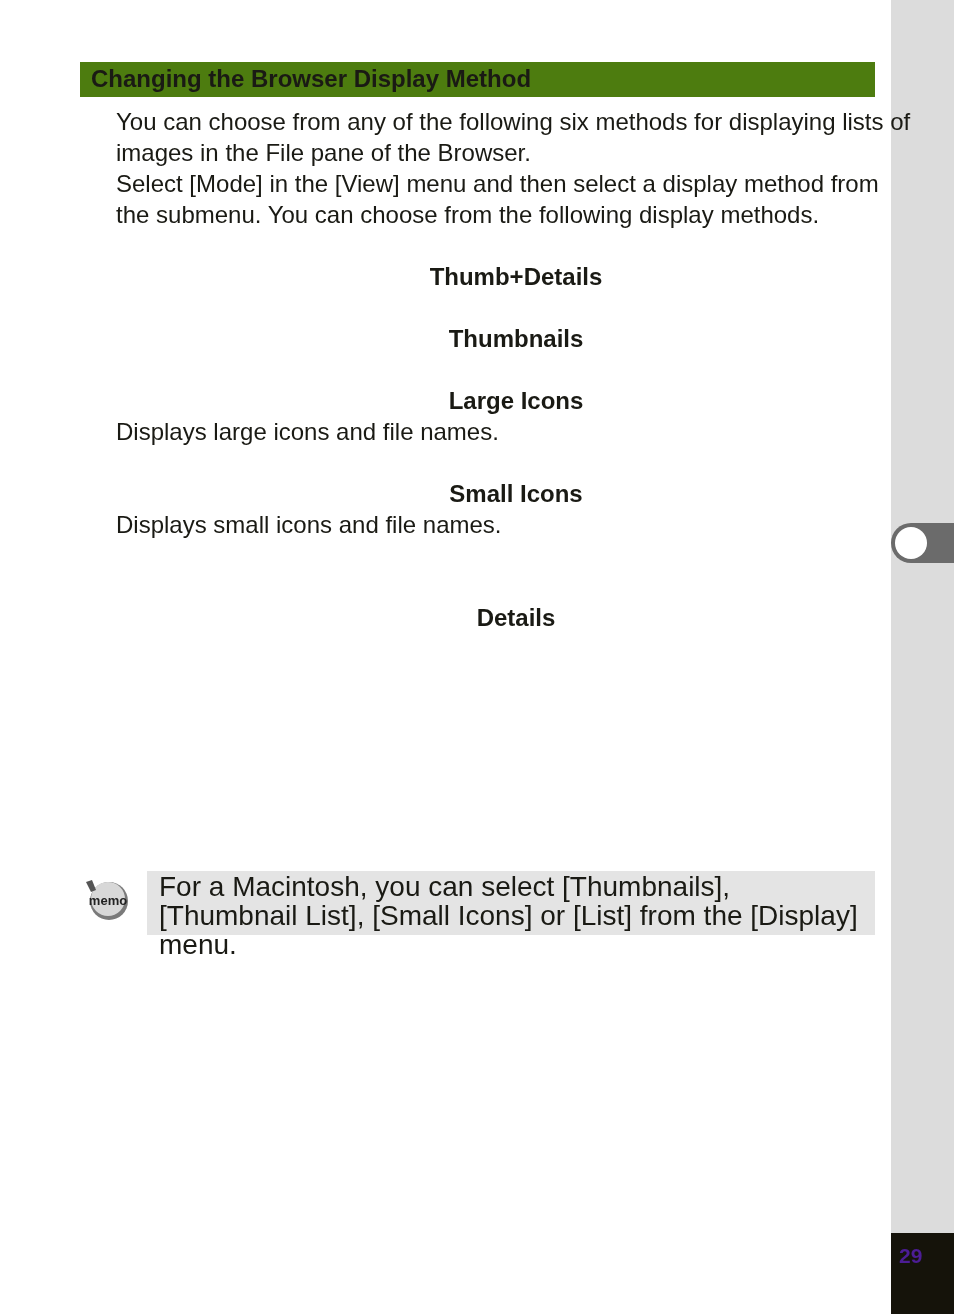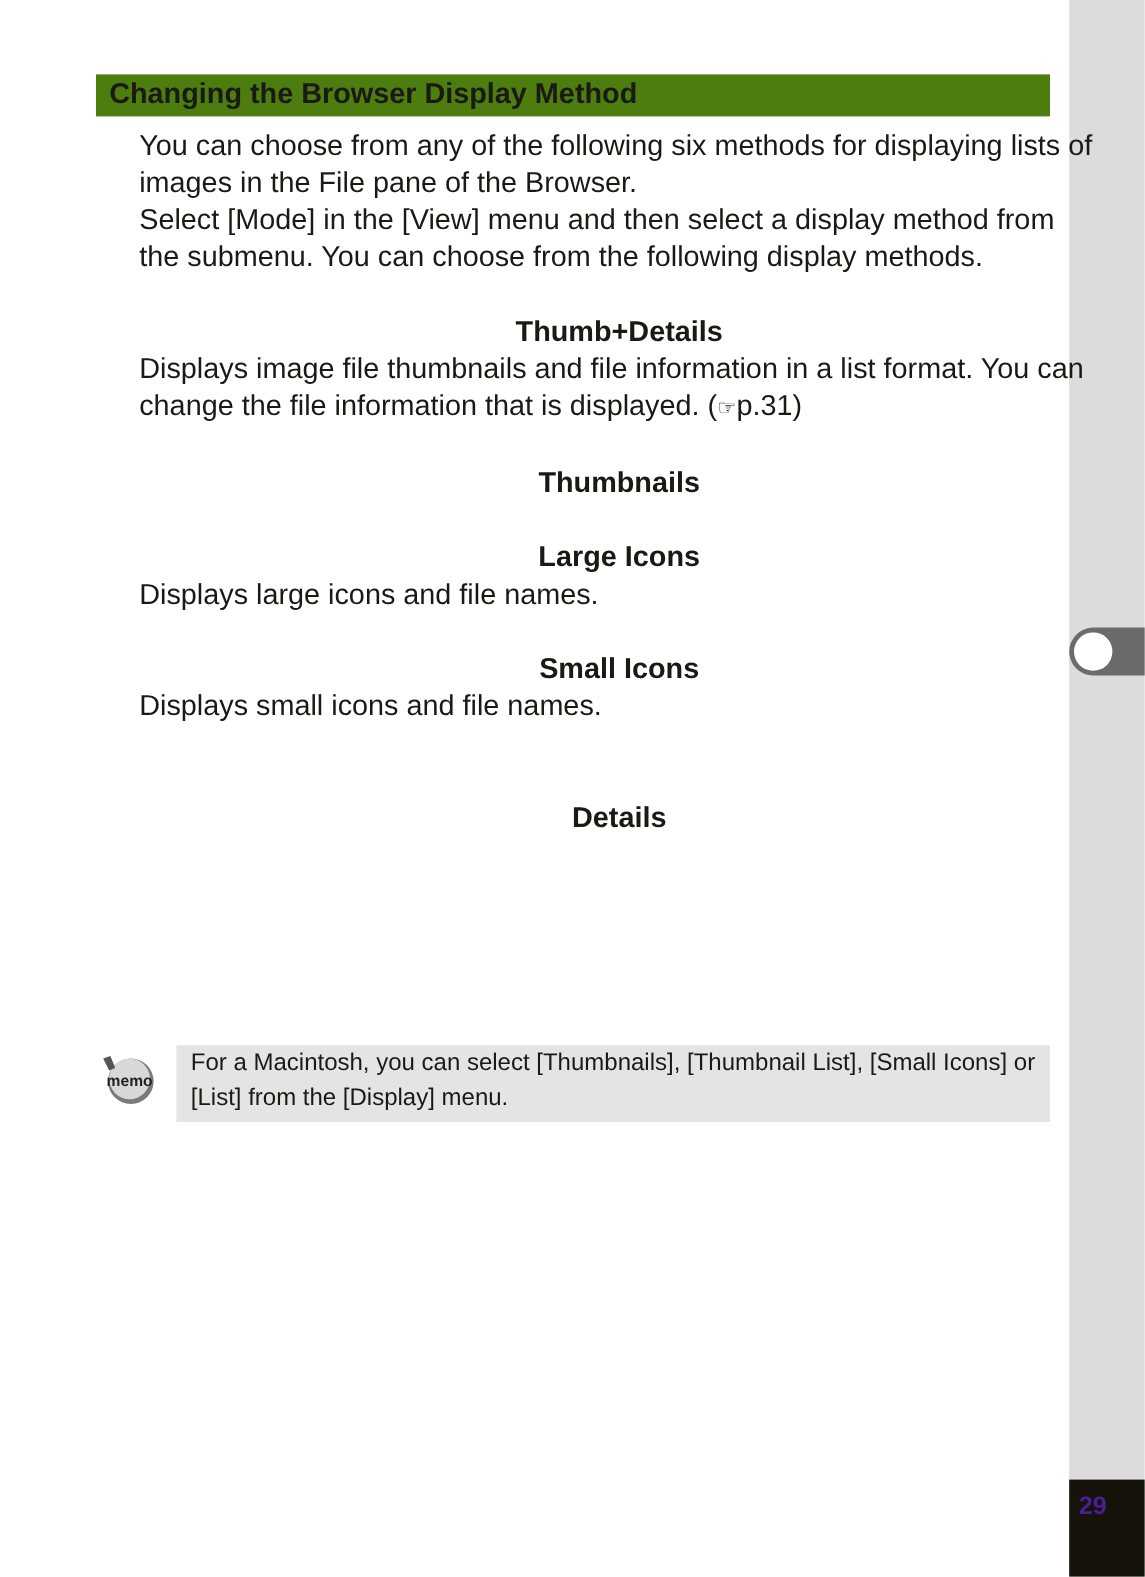--- a/index.html
+++ b/index.html
@@ -58,7 +58,6 @@
   <div class="gap"></div>
 
   <p class="term">Thumb+Details</p>
-  <p><span>Displays image file thumbnails and file information in a list format. You can change the file information that is displayed. (</span><span class="ref">☞</span><span>p.31)</span></p>
   <div class="gap"></div>
 
   <p class="term">Thumbnails</p>

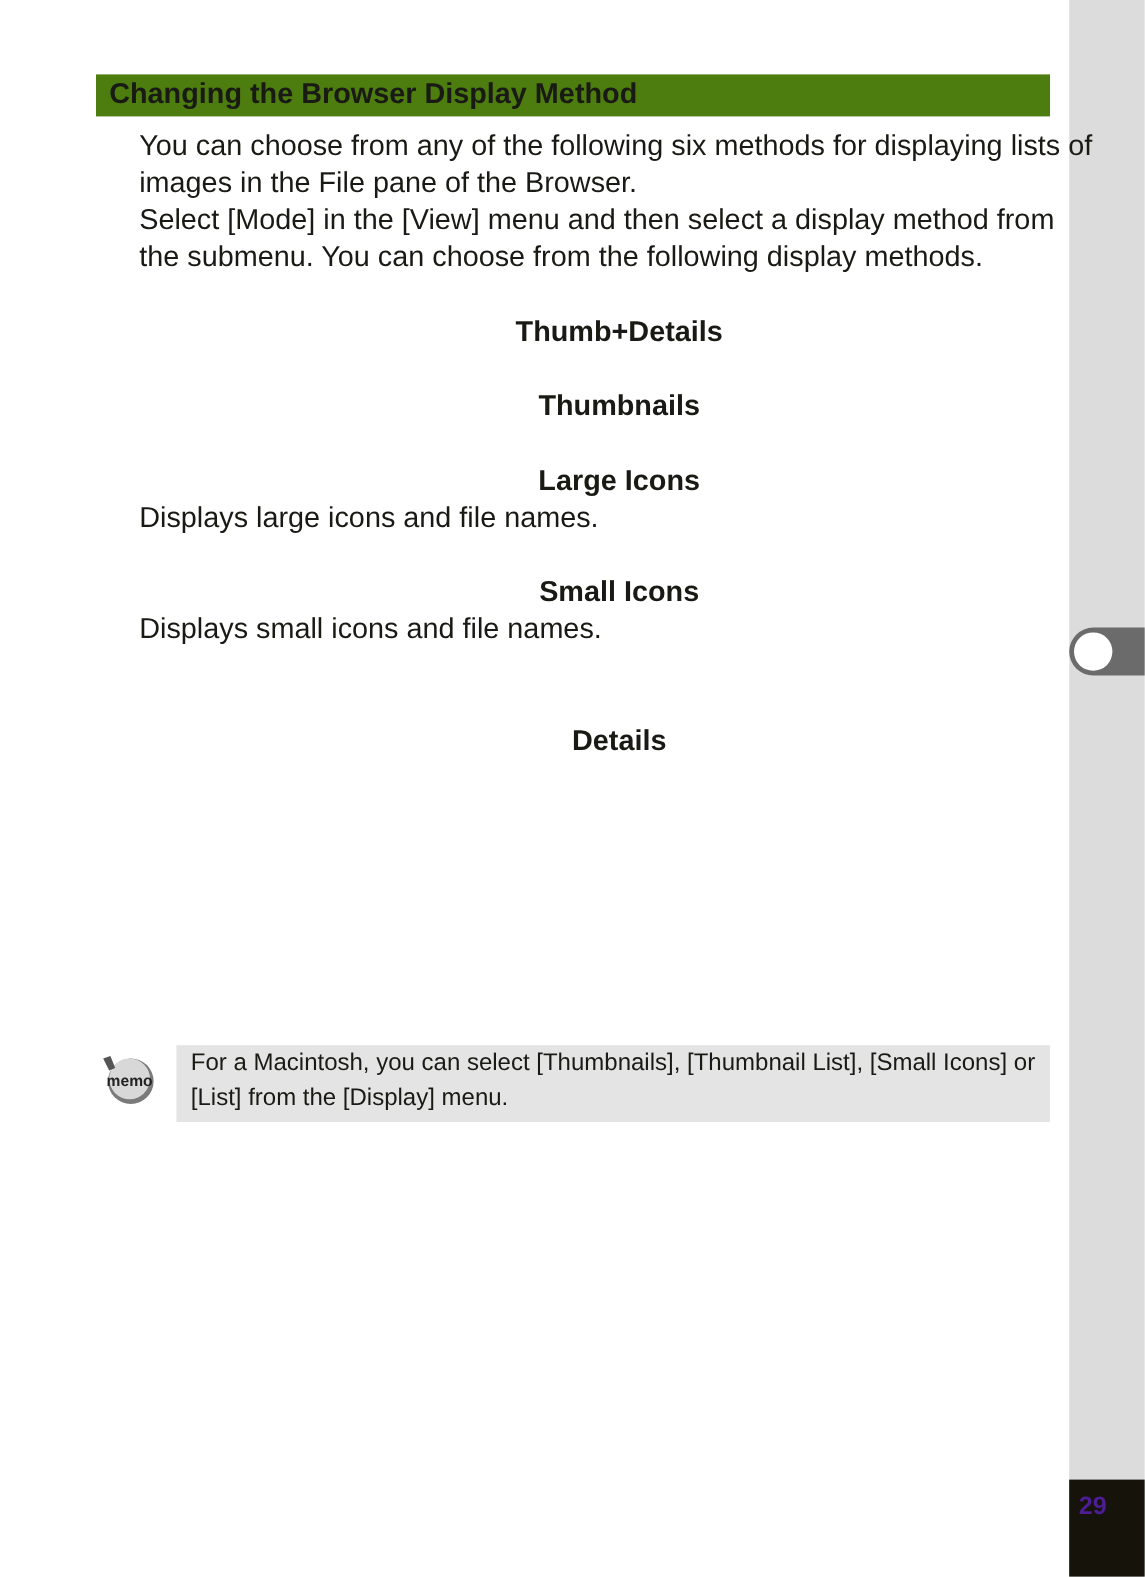--- a/index.html
+++ b/index.html
@@ -37,7 +37,7 @@
     }
     .memo-box {
       position: absolute; left: 147px; top: 871px; width: 728px; height: 64px; background: #e4e4e4;
-      box-sizing: border-box; padding: 1px 12px; font-size: 20px; line-height: 29px;
+      box-sizing: border-box; padding: 1px 12px; font-size: 28px; line-height: 29px;
     }
     .ref { font-size: 18px; }
   </style>

